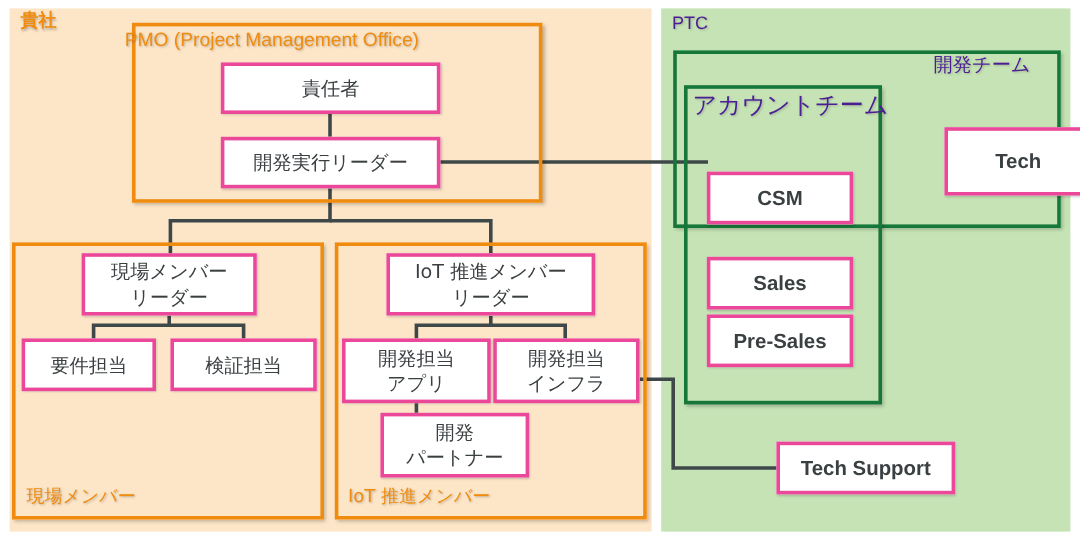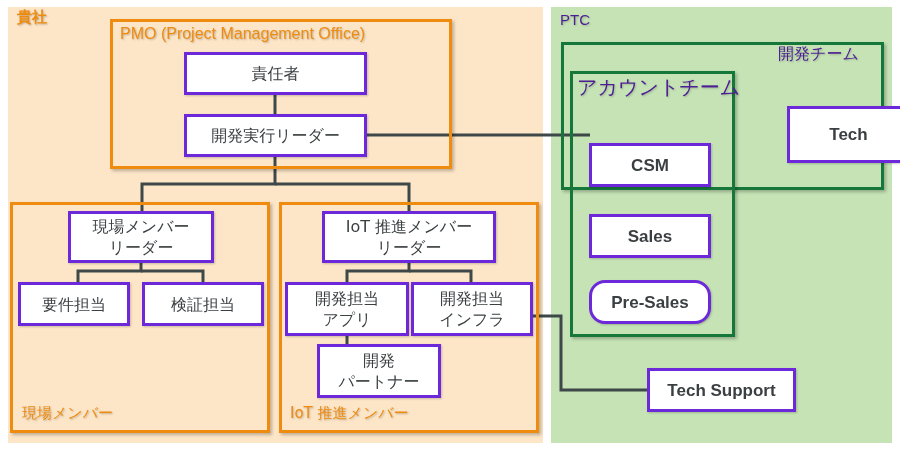--- a/index.html
+++ b/index.html
@@ -44,7 +44,7 @@
 </svg>
 
 <div class="abs group-orange" style="left:110px;top:19px;width:342px;height:150px;"></div>
-<div class="abs region-label orange-label" style="left:120px;top:26px;font-family:'Liberation Sans',sans-serif;font-size:16px;">PMO (Project Management Office)</div>
+<div class="abs region-label orange-label" style="left:104px;top:26px;font-family:'Liberation Sans',sans-serif;font-size:16px;">PMO (Project Management Office)</div>
 
 <div class="abs node" style="left:184px;top:52px;width:183px;height:43px;">
   <span>責任者</span>

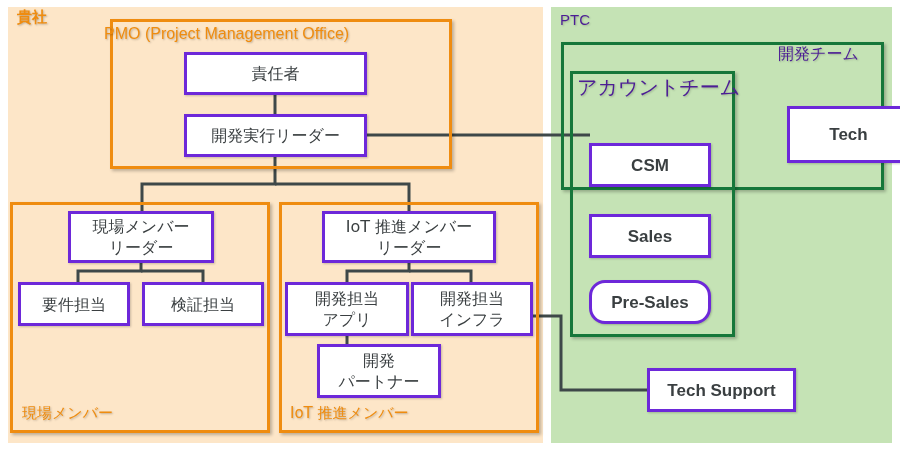--- a/index.html
+++ b/index.html
@@ -13,7 +13,7 @@
   .green-label { color: #4c1d95; text-shadow: 1px 1px 2px rgba(0,0,0,0.2); }
   .group-orange { border: 3px solid #ef8c10; box-shadow: 2px 2px 3px rgba(0,0,0,0.25); }
   .group-green { border: 3px solid #16773a; box-shadow: 2px 2px 3px rgba(0,0,0,0.25); }
-  .node { background: #ffffff; border: 3px solid #6d28d9; display: flex; align-items: center;
+  .node { background: #ffffff; border: 3px solid #ec4899; display: flex; align-items: center;
           justify-content: center; text-align: center; color: #3a3f41; font-size: 16px;
           line-height: 21px; box-shadow: 1px 1px 2px rgba(0,0,0,0.2); }
   .node.en { font-family: "Liberation Sans", sans-serif; font-weight: bold; font-size: 17px; }

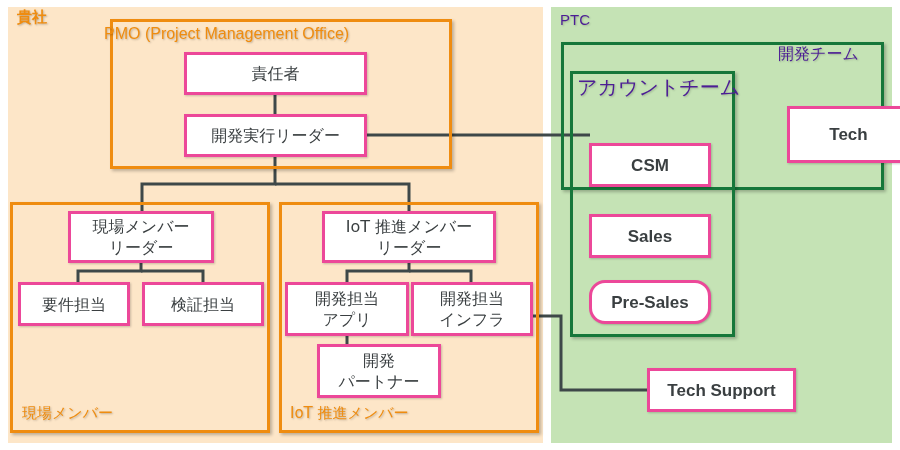--- a/index.html
+++ b/index.html
@@ -102,7 +102,7 @@
 <div class="abs node en" style="left:589px;top:214px;width:122px;height:44px;">
   <span>Sales</span>
 </div>
-<div class="abs node en" style="left:589px;top:280px;width:122px;height:44px;border-radius:16px;">
+<div class="abs node en" style="left:589px;top:262px;width:122px;height:44px;">
   <span>Pre-Sales</span>
 </div>
 <div class="abs node en" style="left:647px;top:368px;width:149px;height:44px;">

